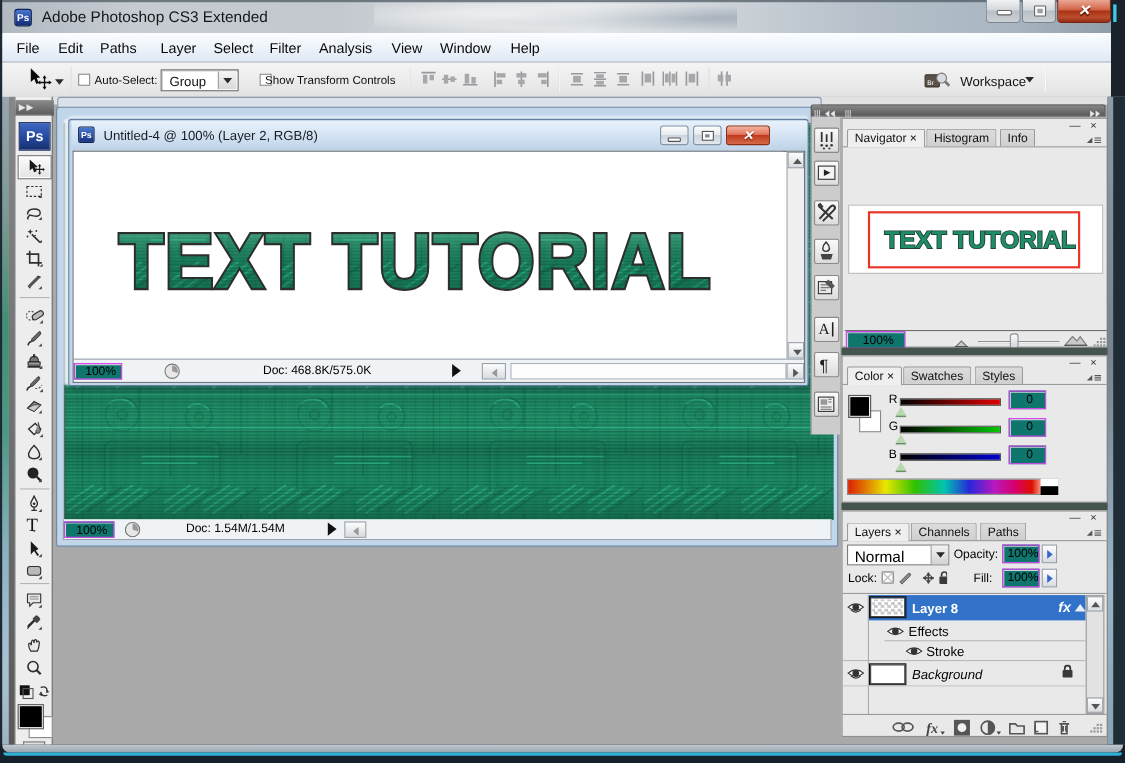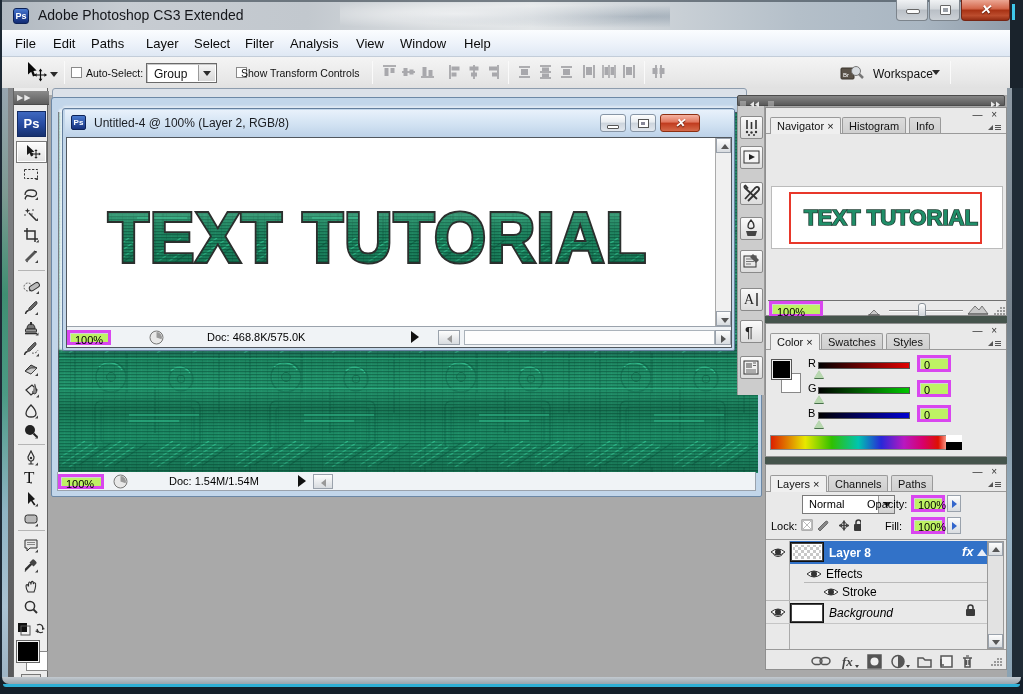--- a/index.html
+++ b/index.html
@@ -75,7 +75,7 @@
 #fcanvas{position:absolute;left:0;top:0;width:645px;height:188px;background:#fff;}
 #fvscroll{position:absolute;right:0;top:0;width:16px;height:188px;background:#f0f0f0;border-left:1px solid #aaa;}
 #fstatus{position:absolute;left:0;top:188px;width:664px;height:21px;background:#f0f3f6;border-top:1px solid #9aa2ac;font-size:11px;}
-.inset{background:#bef264;border:3px solid #d946ef;box-shadow:inset 1px 1px 0 #cfd3d8;}
+.inset{background:#0f766e;border:1px solid #d946ef;box-shadow:inset 1px 1px 0 #cfd3d8;text-align:center;}
 .sbtn{background:linear-gradient(180deg,#fdfdfd,#d8dce0);border:1px solid #9aa2ac;}
 
 #dockbar{left:724px;top:7px;width:268px;height:11px;background:linear-gradient(180deg,#868686,#5a5a5a);border:1px solid #4c4c4c;border-radius:2px 2px 0 0;z-index:5;}

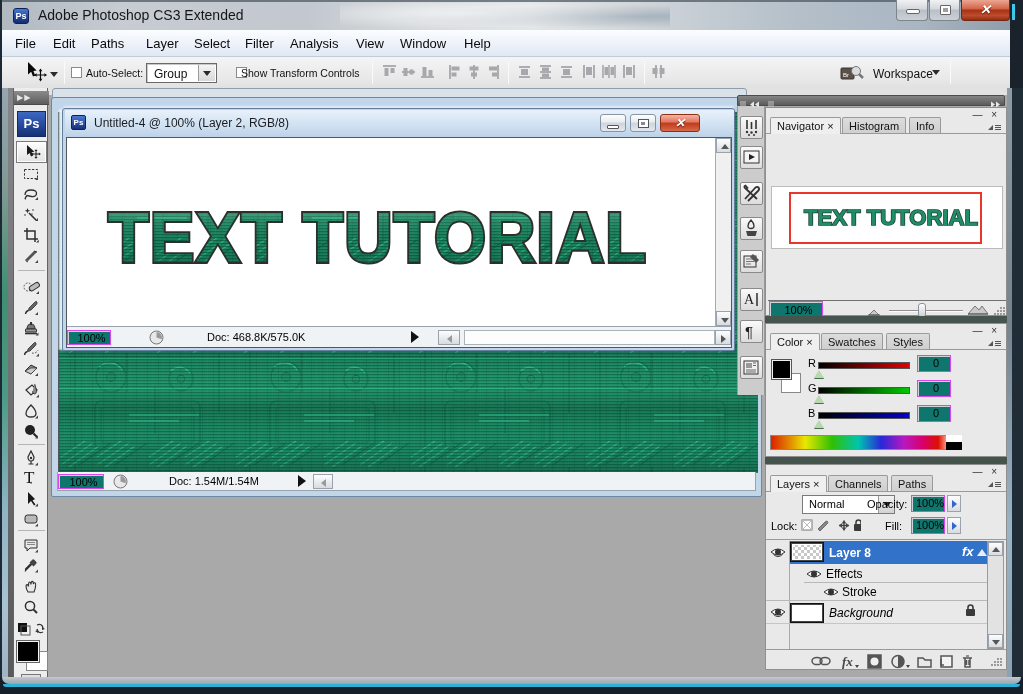--- a/index.html
+++ b/index.html
@@ -362,7 +362,7 @@
             <circle cx="7.5" cy="7.5" r="6.5" fill="#e8e8e8" stroke="#777"></circle>
             <path d="M7.5 7.5 L7.5 2 A5.5 5.5 0 0 1 12.6 9.2 Z" fill="#999"></path>
           </svg>
-        <span style="position:absolute;left:140px;top:4px">Doc: 468.8K/575.0K</span>
+        <span style="position:absolute;left:172px;top:4px">Doc: 468.8K/575.0K</span>
         <span style="position:absolute;left:344px;top:4px;width:0;height:0;border-top:6px solid transparent;border-bottom:6px solid transparent;border-left:8px solid #111"></span>
         <div class="sbtn" style="position:absolute;left:371px;top:3px;width:22px;height:15px">
             <span style="position:absolute;left:8px;top:4px;width:0;height:0;border-top:4px solid transparent;border-bottom:4px solid transparent;border-right:5px solid #999"></span>

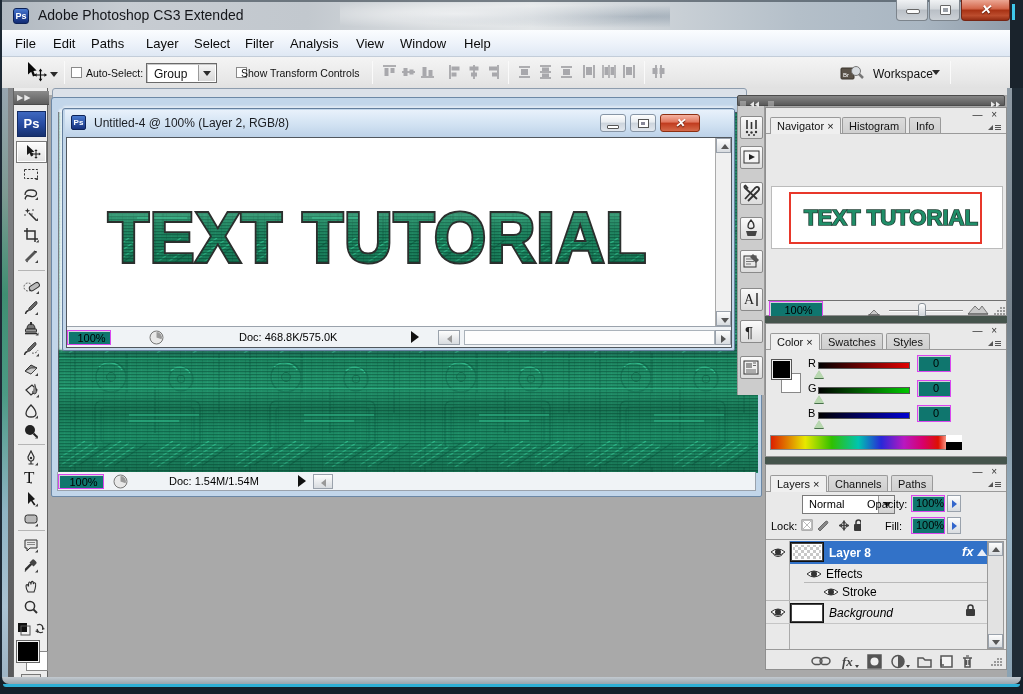--- a/index.html
+++ b/index.html
@@ -99,7 +99,7 @@
 .sbox{position:absolute;width:34px;height:17px;font-size:11px;padding:1px 0 0 4px;}
 .shandle{position:absolute;width:0;height:0;border-left:5px solid transparent;border-right:5px solid transparent;border-bottom:8px solid #b8d8b0;filter:drop-shadow(0 1px 0 #47704a);}
 
-#lcombo{position:absolute;left:4px;top:30px;width:93px;height:19px;background:#fff;border:1px solid #7a7a7a;font-size:11px;margin-left:32px;}
+#lcombo{position:absolute;left:4px;top:30px;width:93px;height:19px;background:#fff;border:1px solid #7a7a7a;font-size:14px;}
 .lrow{position:absolute;left:0;width:221px;}
 #layersel{background:#3272c8;color:#fff;}
 .thumb{position:absolute;width:32px;height:18px;background:#fff;border:1px solid #444;box-shadow:0 0 0 1px #fff inset;}

